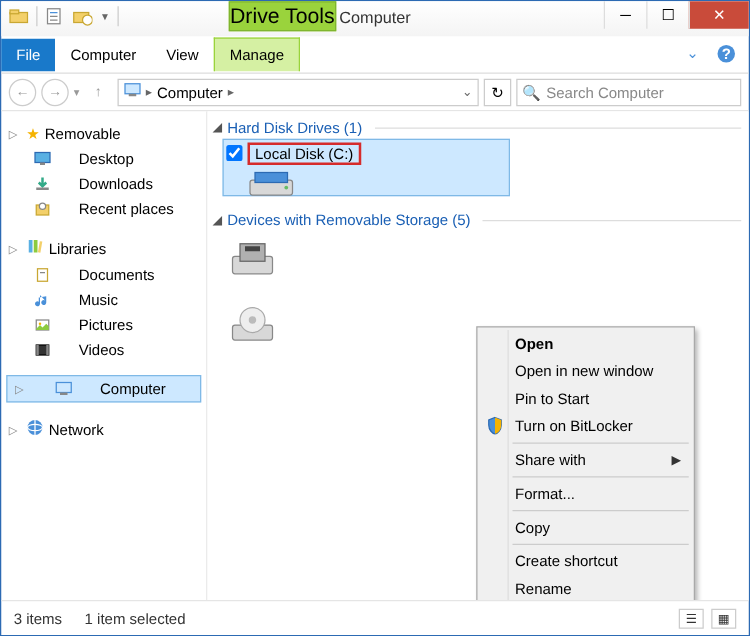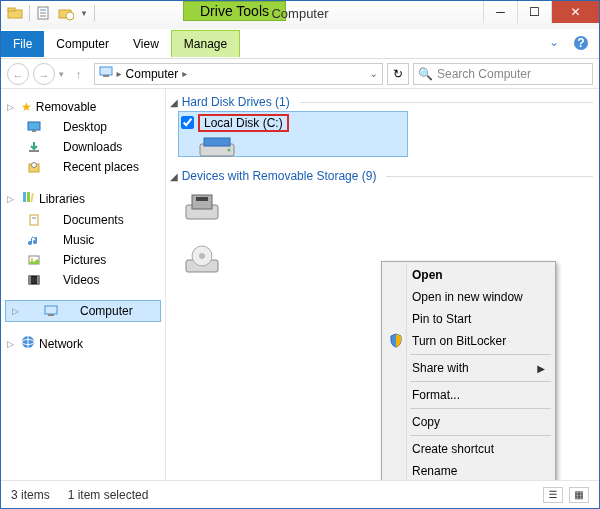--- a/index.html
+++ b/index.html
@@ -11,7 +11,7 @@
 .qat { display: flex; gap: 6px; padding: 4px 6px; align-items: center; }
 .qat .ico { width: 16px; height: 16px; display: inline-block; }
 .qat .sep { width: 1px; height: 16px; background: #ccc; }
-.tool-context { position: absolute; left: 182px; top: 0; background: #9ad33c; padding: 1px 16px; font-size: 14px; border: 1px solid #7fb52e; }
+.tool-context { position: absolute; left: 182px; top: 0; background: #9ad33c; padding: 1px 0; font-size: 17px; border: 1px solid #7fb52e; }
 .title-text { position: absolute; left: 50%; top: 5px; transform: translateX(-50%); font-size: 13px; color: #333; }
 .win-controls { position: absolute; right: 0; top: 0; display: flex; }
 .win-btn { width: 34px; height: 22px; display: flex; align-items: center; justify-content: center; font-size: 12px; border-left: 1px solid #ddd; }

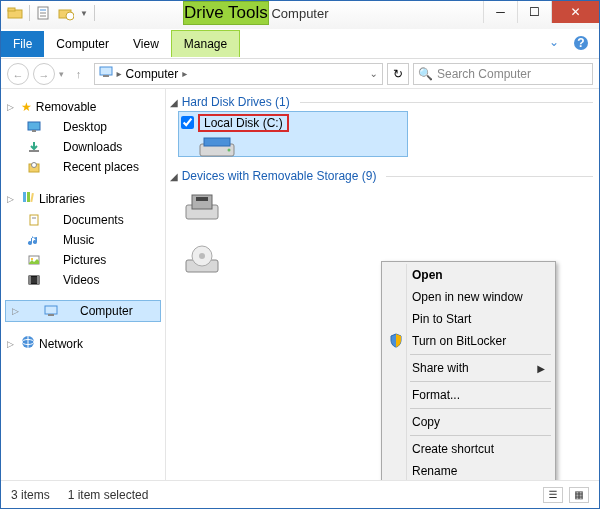--- a/index.html
+++ b/index.html
@@ -271,7 +271,7 @@
 
       <div class="group-header" style="margin-top:6px;">
         <span class="arrow">◢</span>
-        <span>Devices with Removable Storage (9)</span>
+        <span>Devices with Removable Storage (5)</span>
         <span class="line"></span>
       </div>
 

